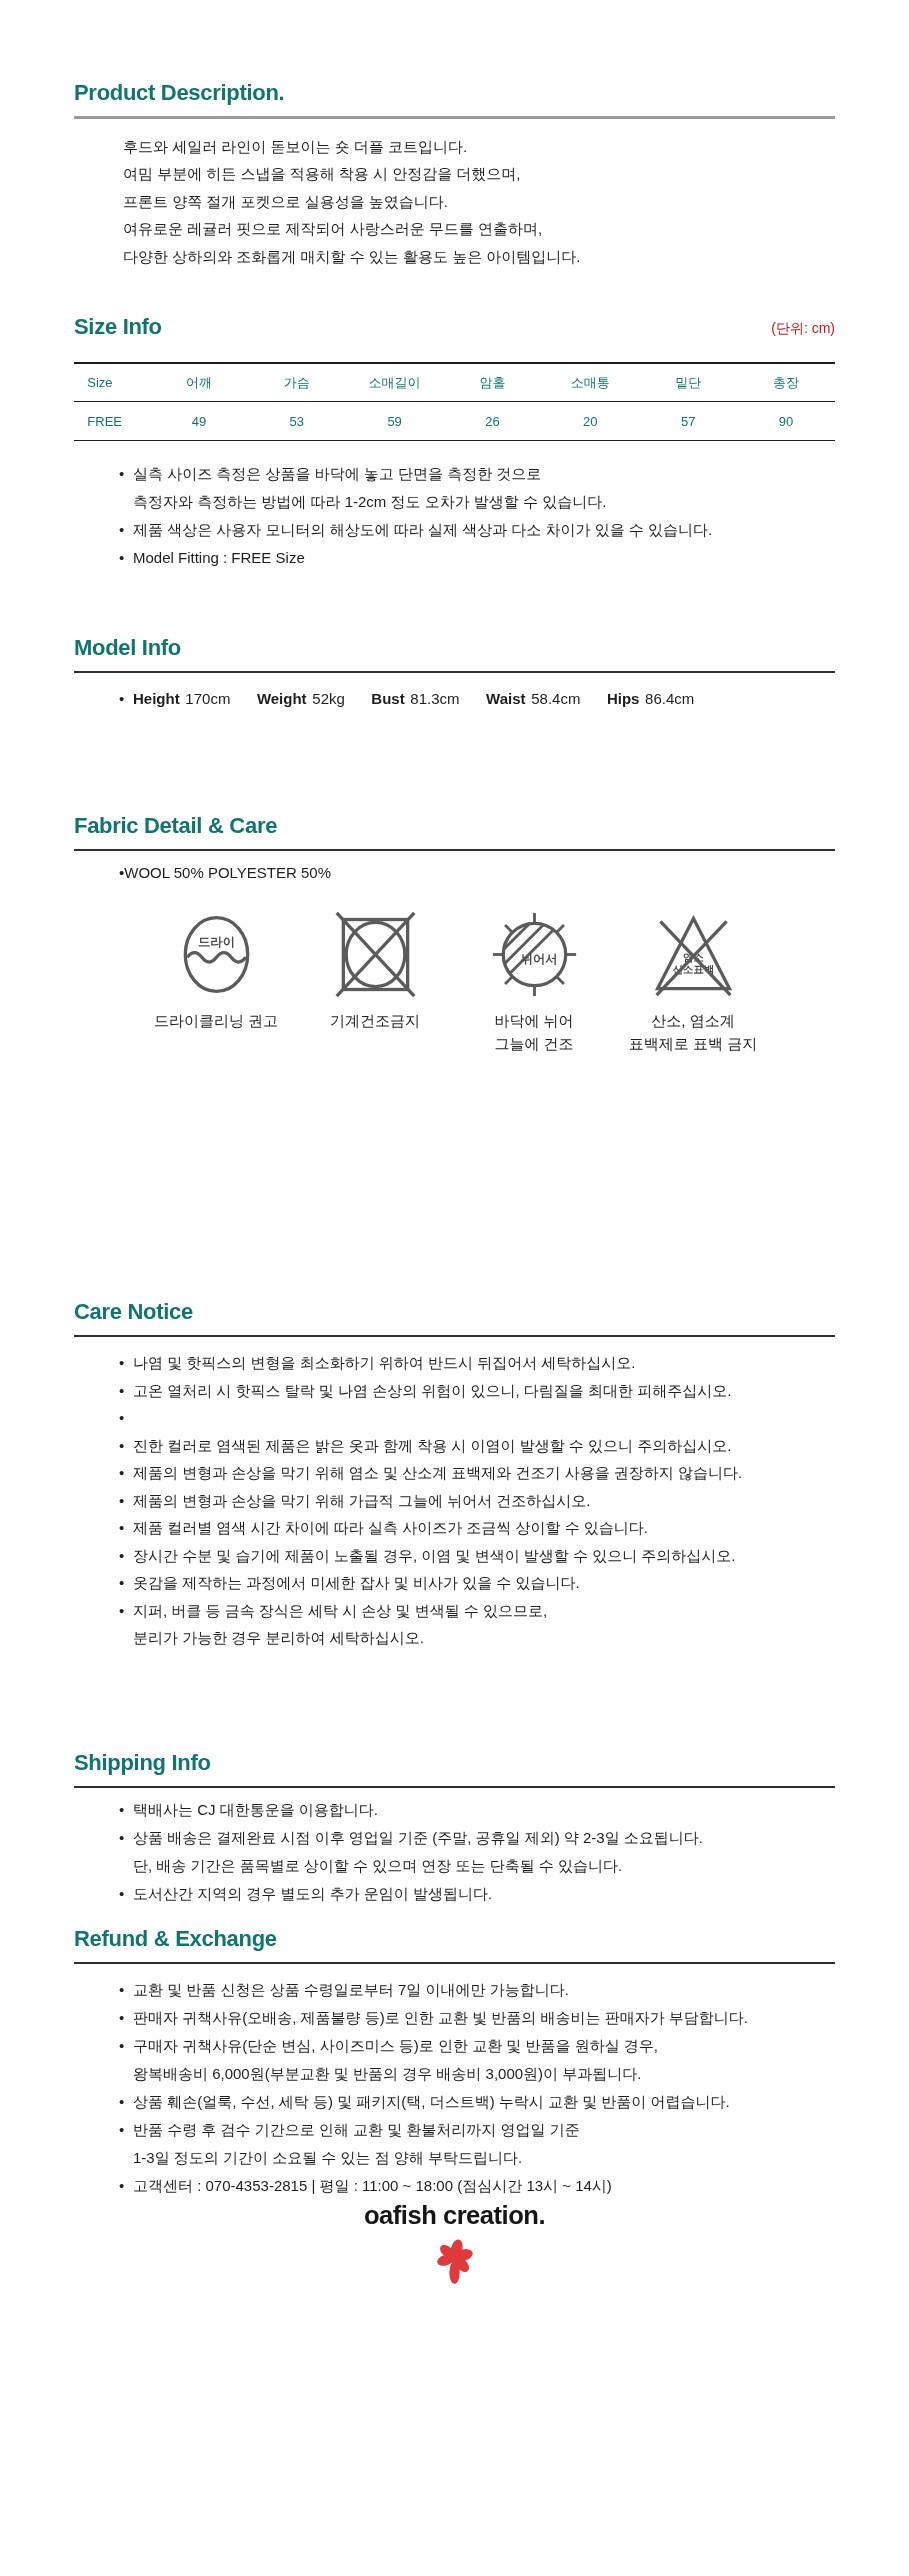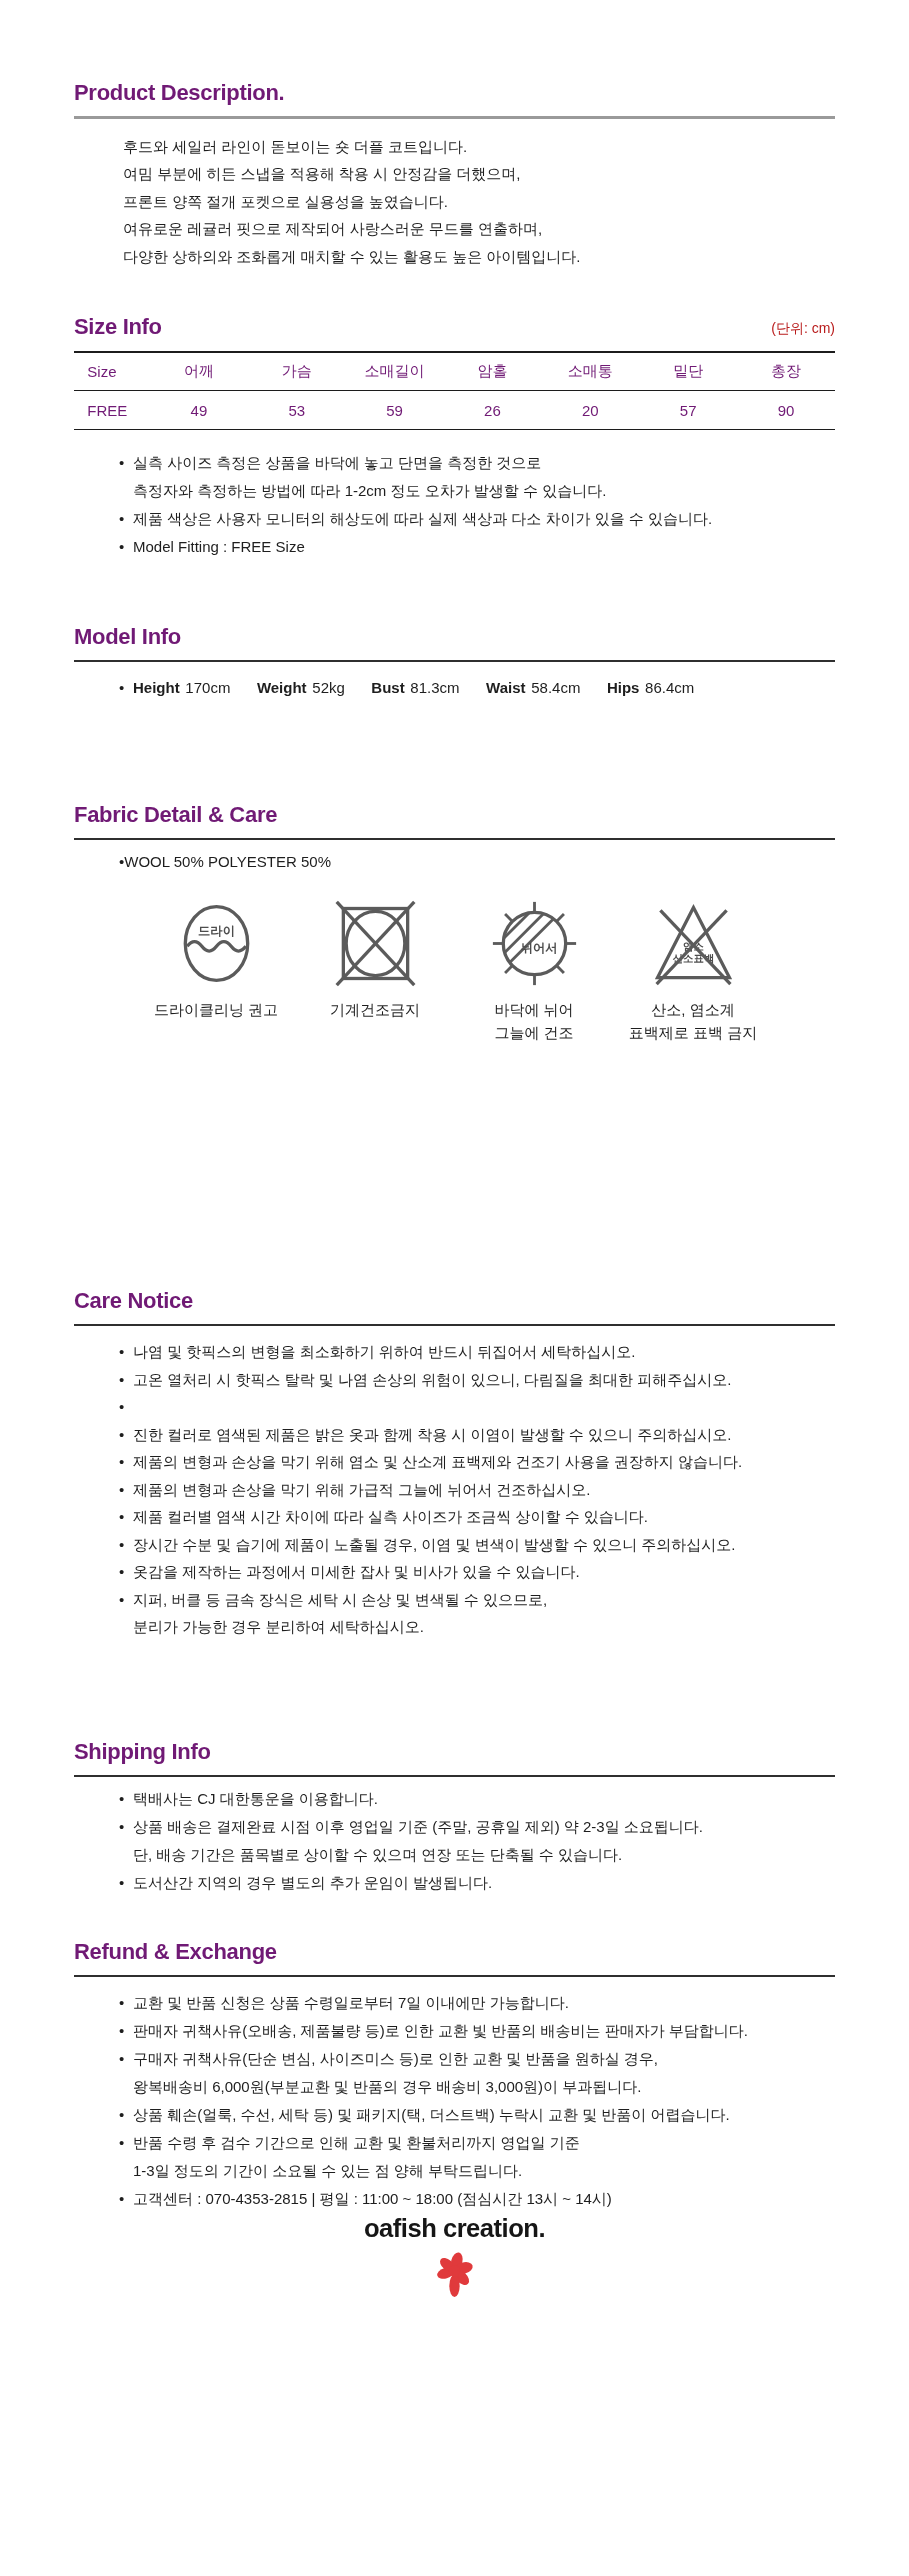--- a/index.html
+++ b/index.html
@@ -11,7 +11,7 @@
   }
   .container { width:761px; margin:0 auto; }
 
-  .sec-title { font-size:22px; font-weight:700; line-height:25.6px; letter-spacing:-0.3px; color:#701a75; }
+  .sec-title { font-size:22px; font-weight:700; line-height:25.6px; letter-spacing:-0.3px; color:#0f766e; }
   .rule-gray { height:2.8px; background:#9a9a9a; margin-top:10.4px; }
   .rule-dark { height:1.9px; background:#2f2f2f; margin-top:10.4px; }
 

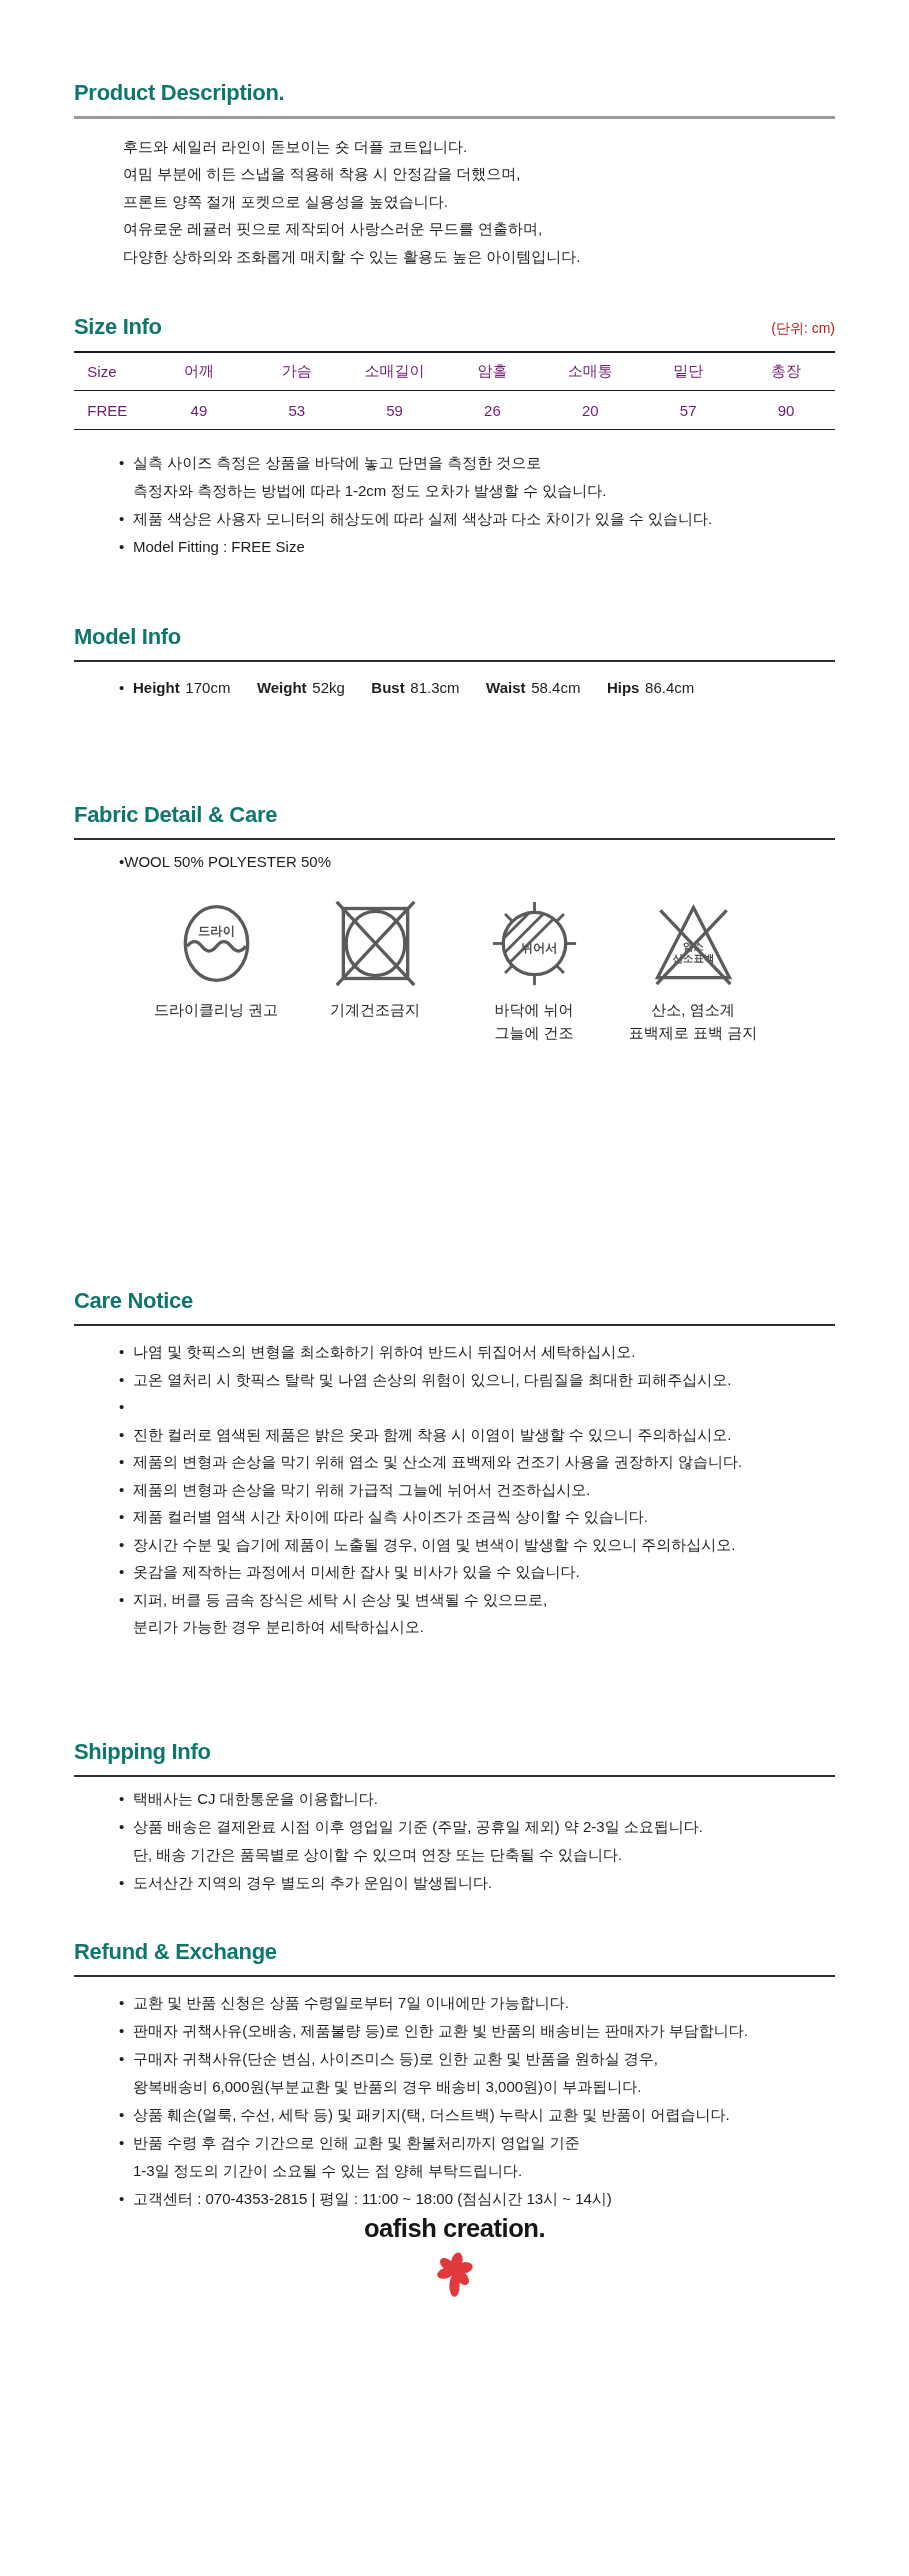--- a/index.html
+++ b/index.html
@@ -23,8 +23,8 @@
   #sec-size { margin-top:44px; }
   .size-head { display:flex; justify-content:space-between; align-items:flex-end; }
   .unit { font-size:14px; color:#b91c1c; padding-bottom:1.9px; }
-  .size-table { width:100%; margin-top:11px; border-collapse:collapse; table-layout:fixed;
-                border-top:2.8px solid #1c1c1c; border-bottom:1.9px solid #1c1c1c; font-size:15px; color:#701a75; }
+  .size-table { width:100%; margin-top:22px; border-collapse:collapse; table-layout:fixed;
+                border-top:2.8px solid #1c1c1c; border-bottom:1.9px solid #1c1c1c; font-size:13px; color:#0f766e; }
   .size-table th { border-bottom:1.9px solid #1c1c1c; font-weight:400; }
   .size-table th, .size-table td { height:39px; text-align:center; vertical-align:middle; }
   .size-table th:first-child, .size-table td:first-child { text-align:left; padding-left:13.3px; }

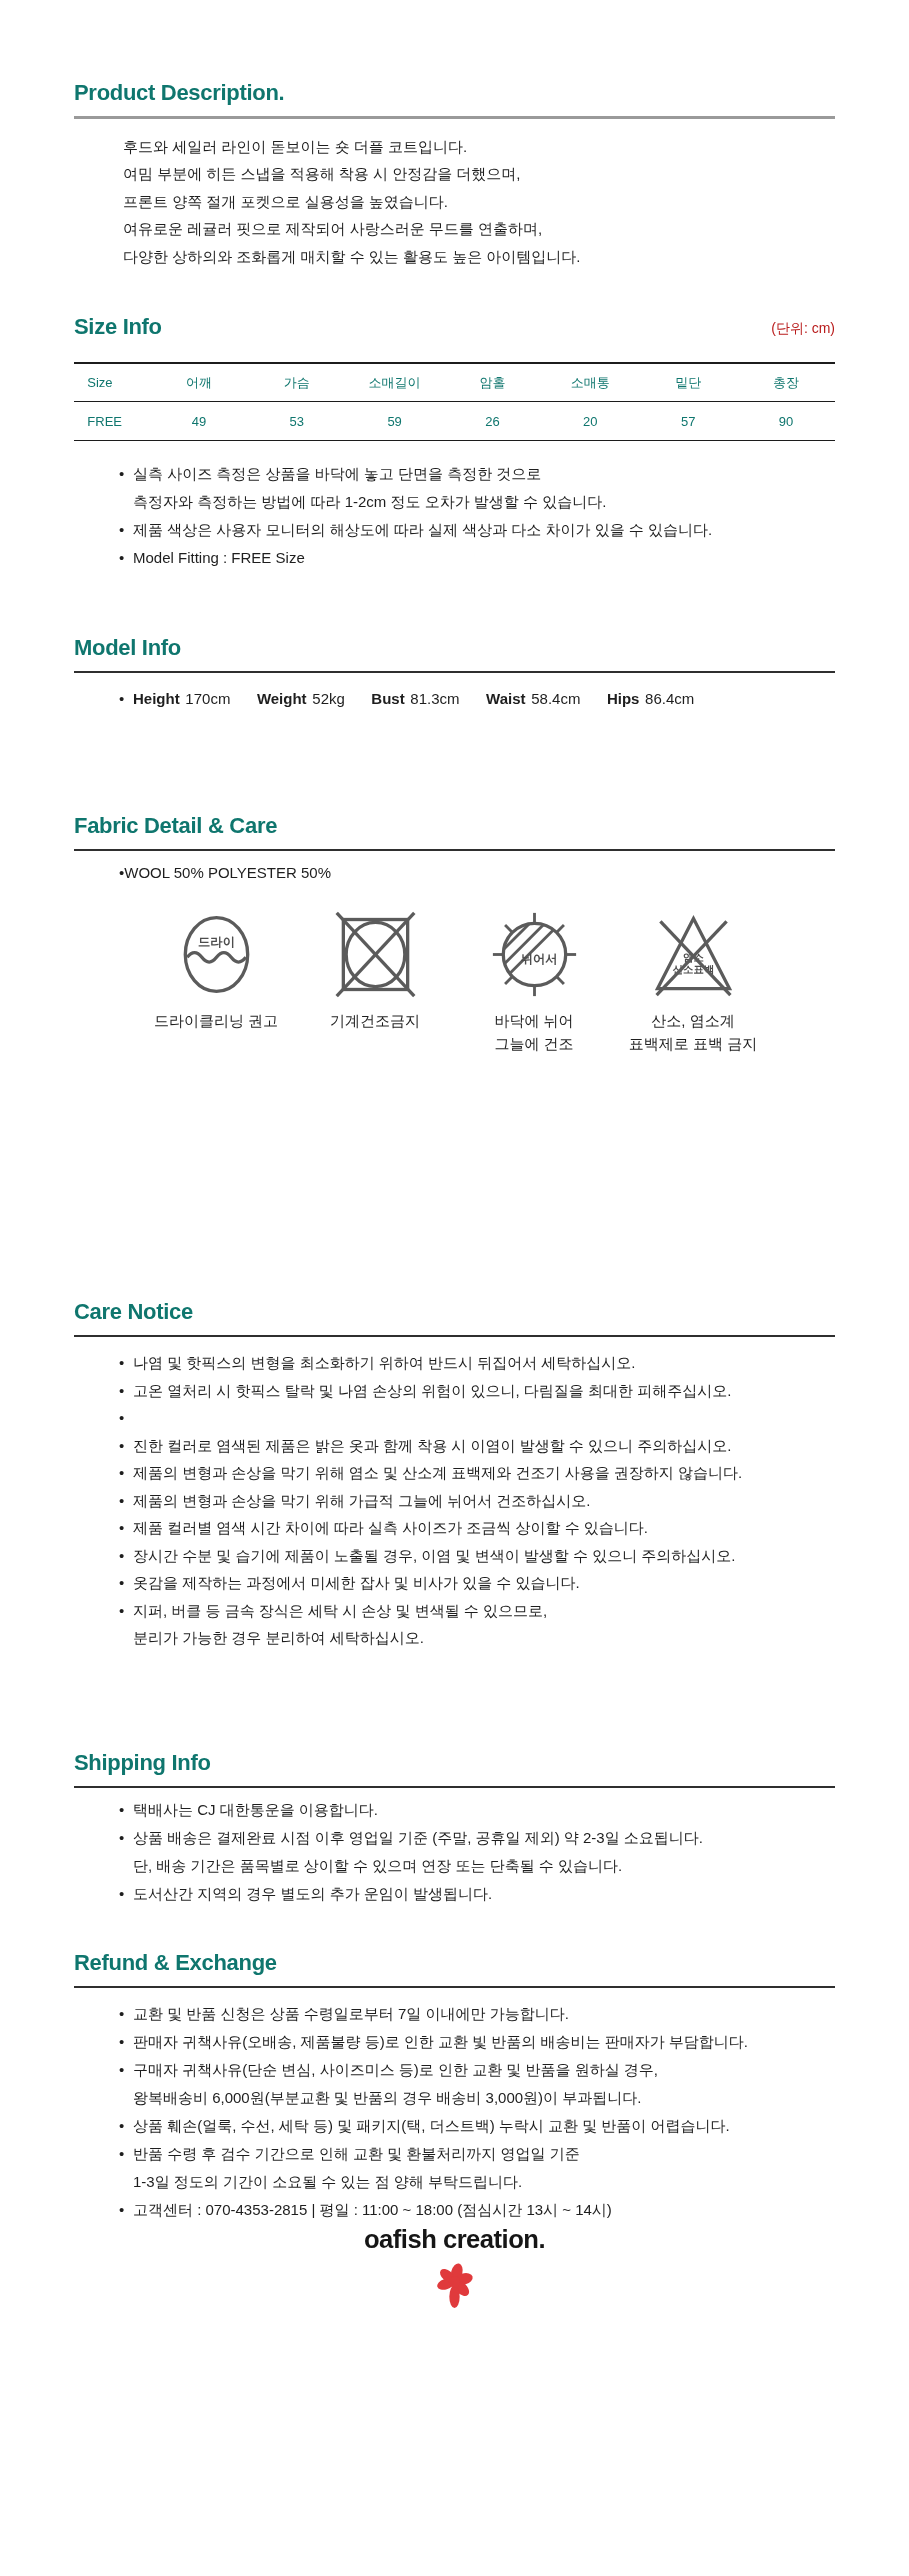--- a/index.html
+++ b/index.html
@@ -59,7 +59,7 @@
   #sec-shipping .notes { margin-top:8.5px; }
 
   
-  #sec-refund { margin-top:42px; }
+  #sec-refund { margin-top:18px; }
   #sec-refund .notes { margin-top:11.4px; }
 
   

